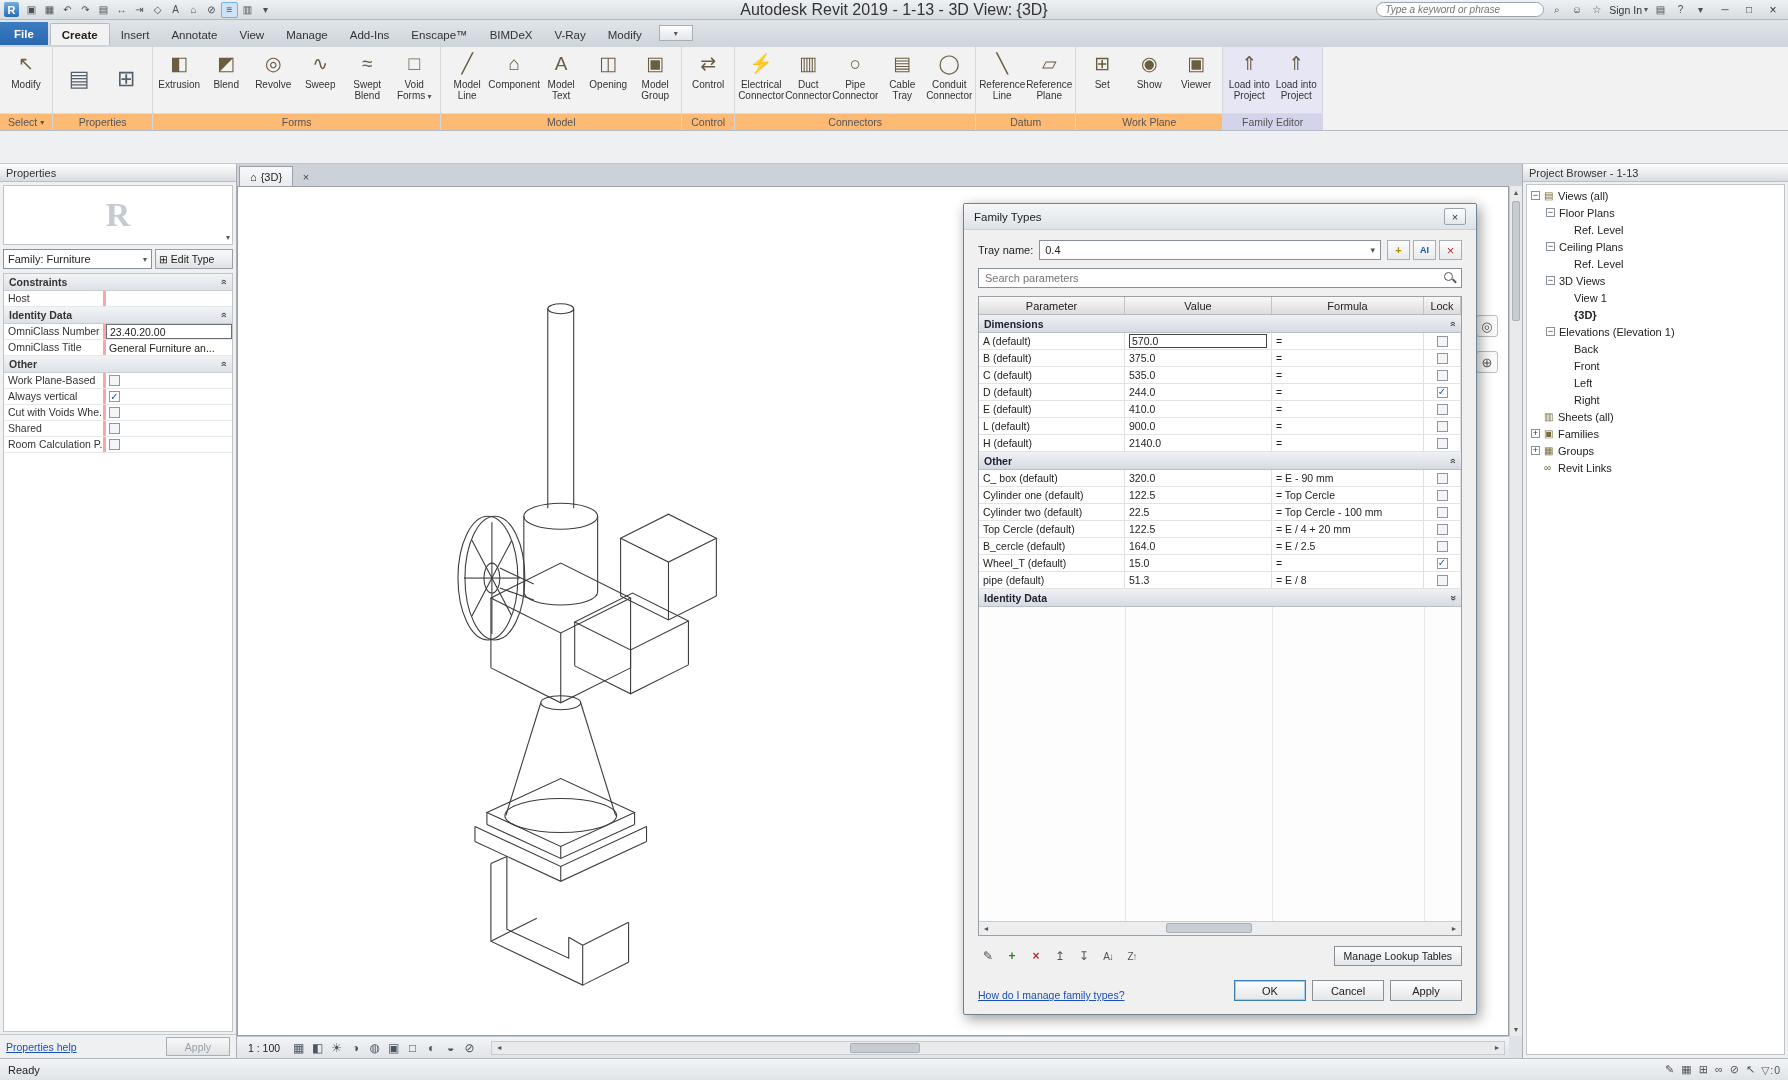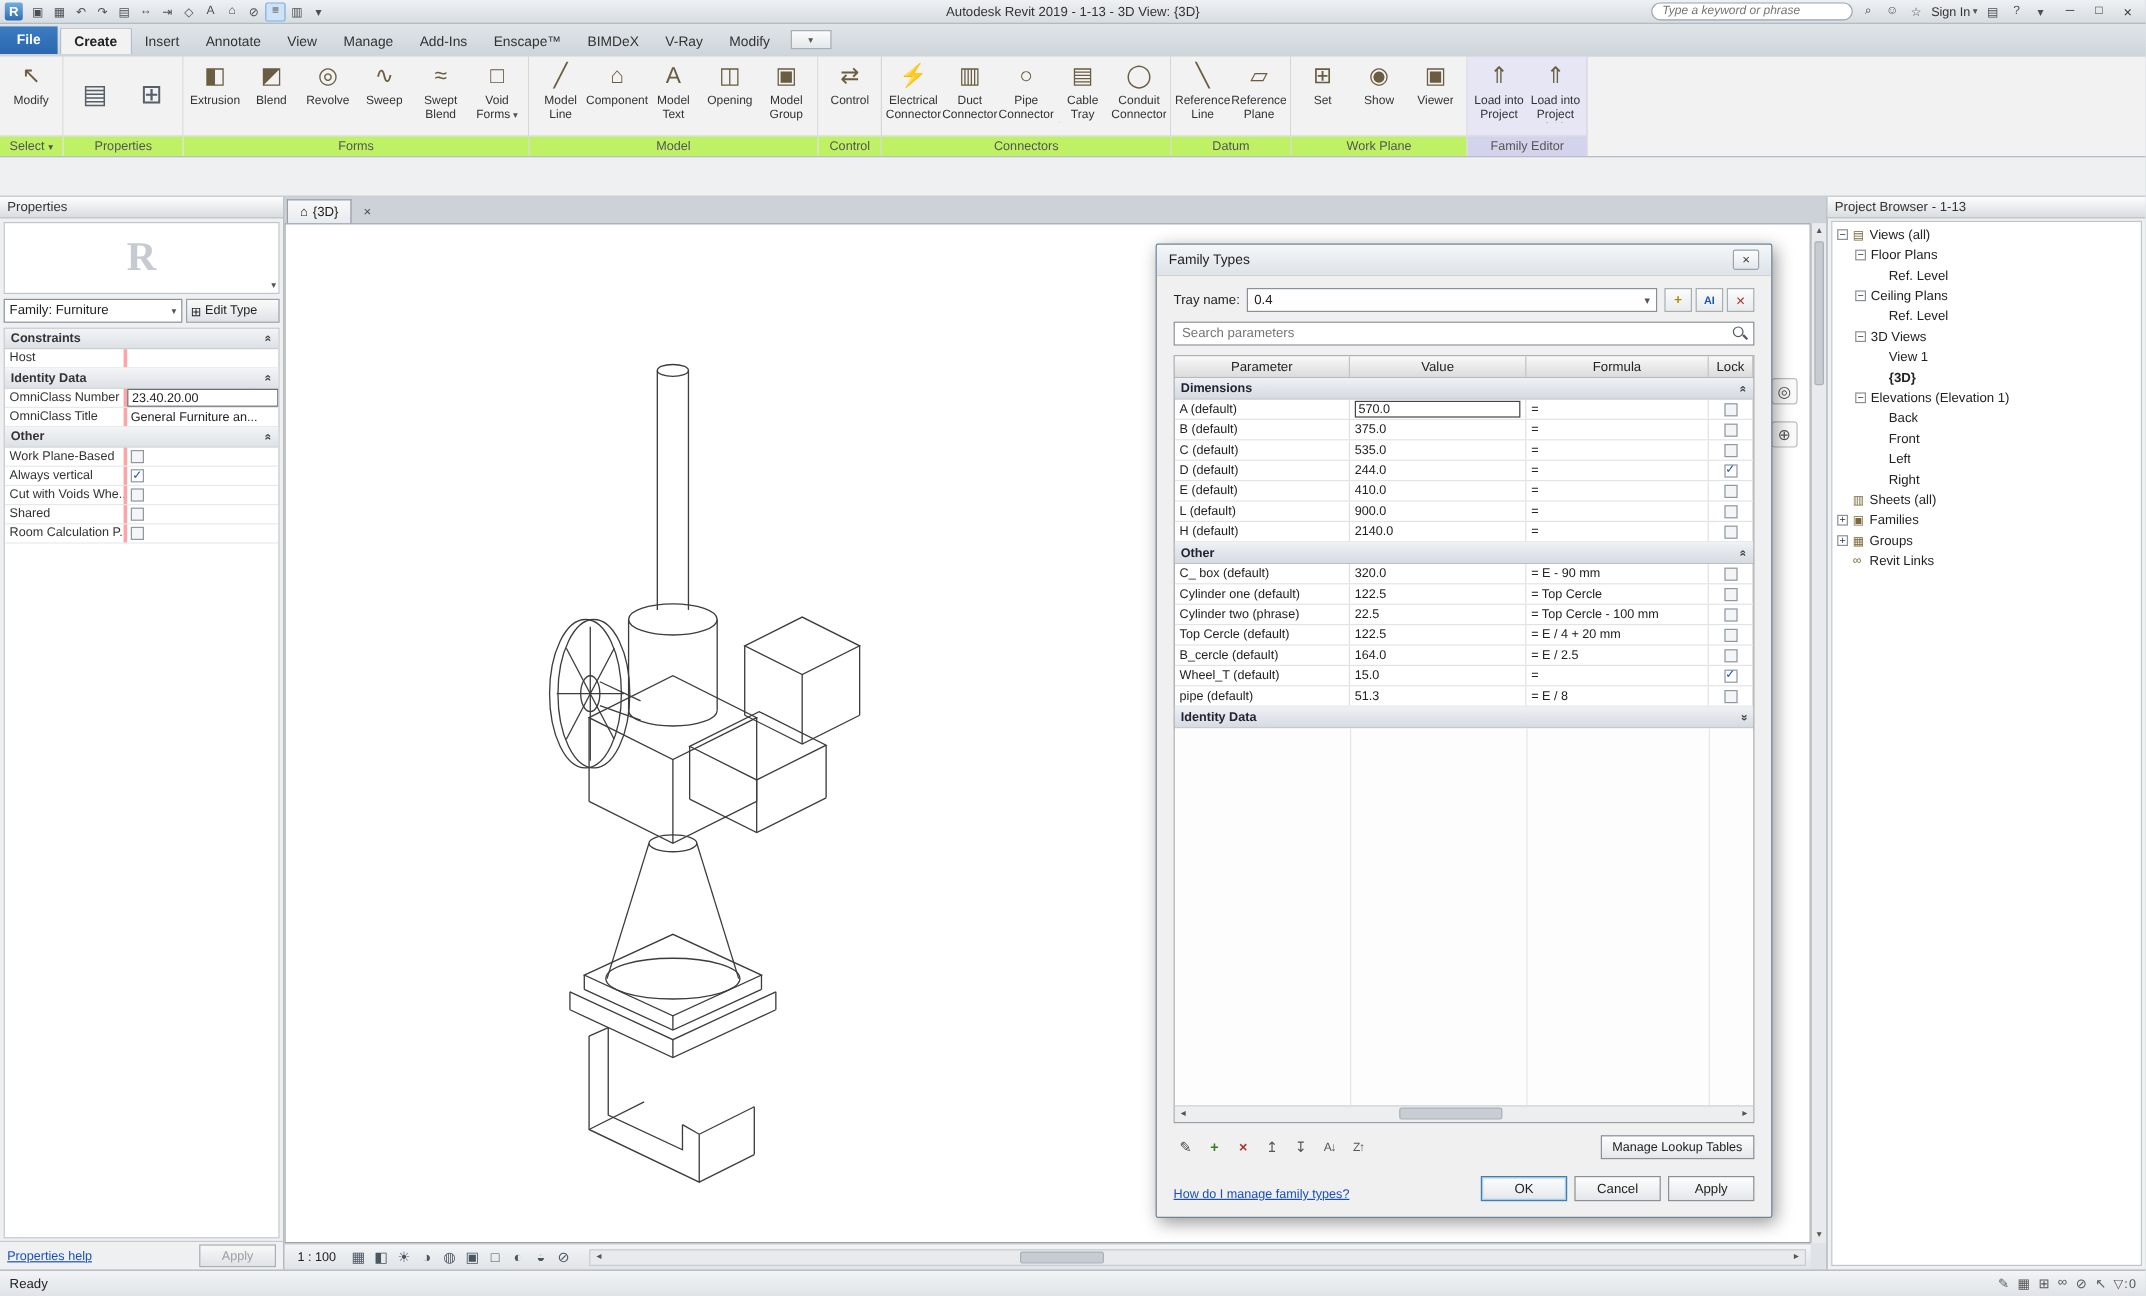--- a/index.html
+++ b/index.html
@@ -12,7 +12,7 @@
 .qat{display:flex;align-items:center;gap:1px;}
 .qbtn{min-width:17px;height:16px;padding:0 1px;font-size:10px;color:#4a4f55;display:flex;align-items:center;justify-content:center;}
 .qbtn.active{background:#cfe3f7;border:1px solid #7ab0e0;border-radius:2px;}
-#title-text{position:absolute;left:50%;transform:translateX(-50%);font-size:11px;color:#333;white-space:nowrap;}
+#title-text{position:absolute;left:50%;transform:translateX(-50%);font-size:16px;color:#333;white-space:nowrap;}
 #tb-right{margin-left:auto;display:flex;align-items:center;gap:4px;padding-right:3px;}
 #kw-search{width:168px;height:15px;border:1px solid #9aa4ae;border-radius:8px;background:#fff;font-style:italic;color:#777;font-size:10px;padding:0 8px;font-family:"Liberation Sans",sans-serif;outline:none;}
 #signin-wrap{display:flex;align-items:center;gap:2px;font-size:10.5px;color:#333;}

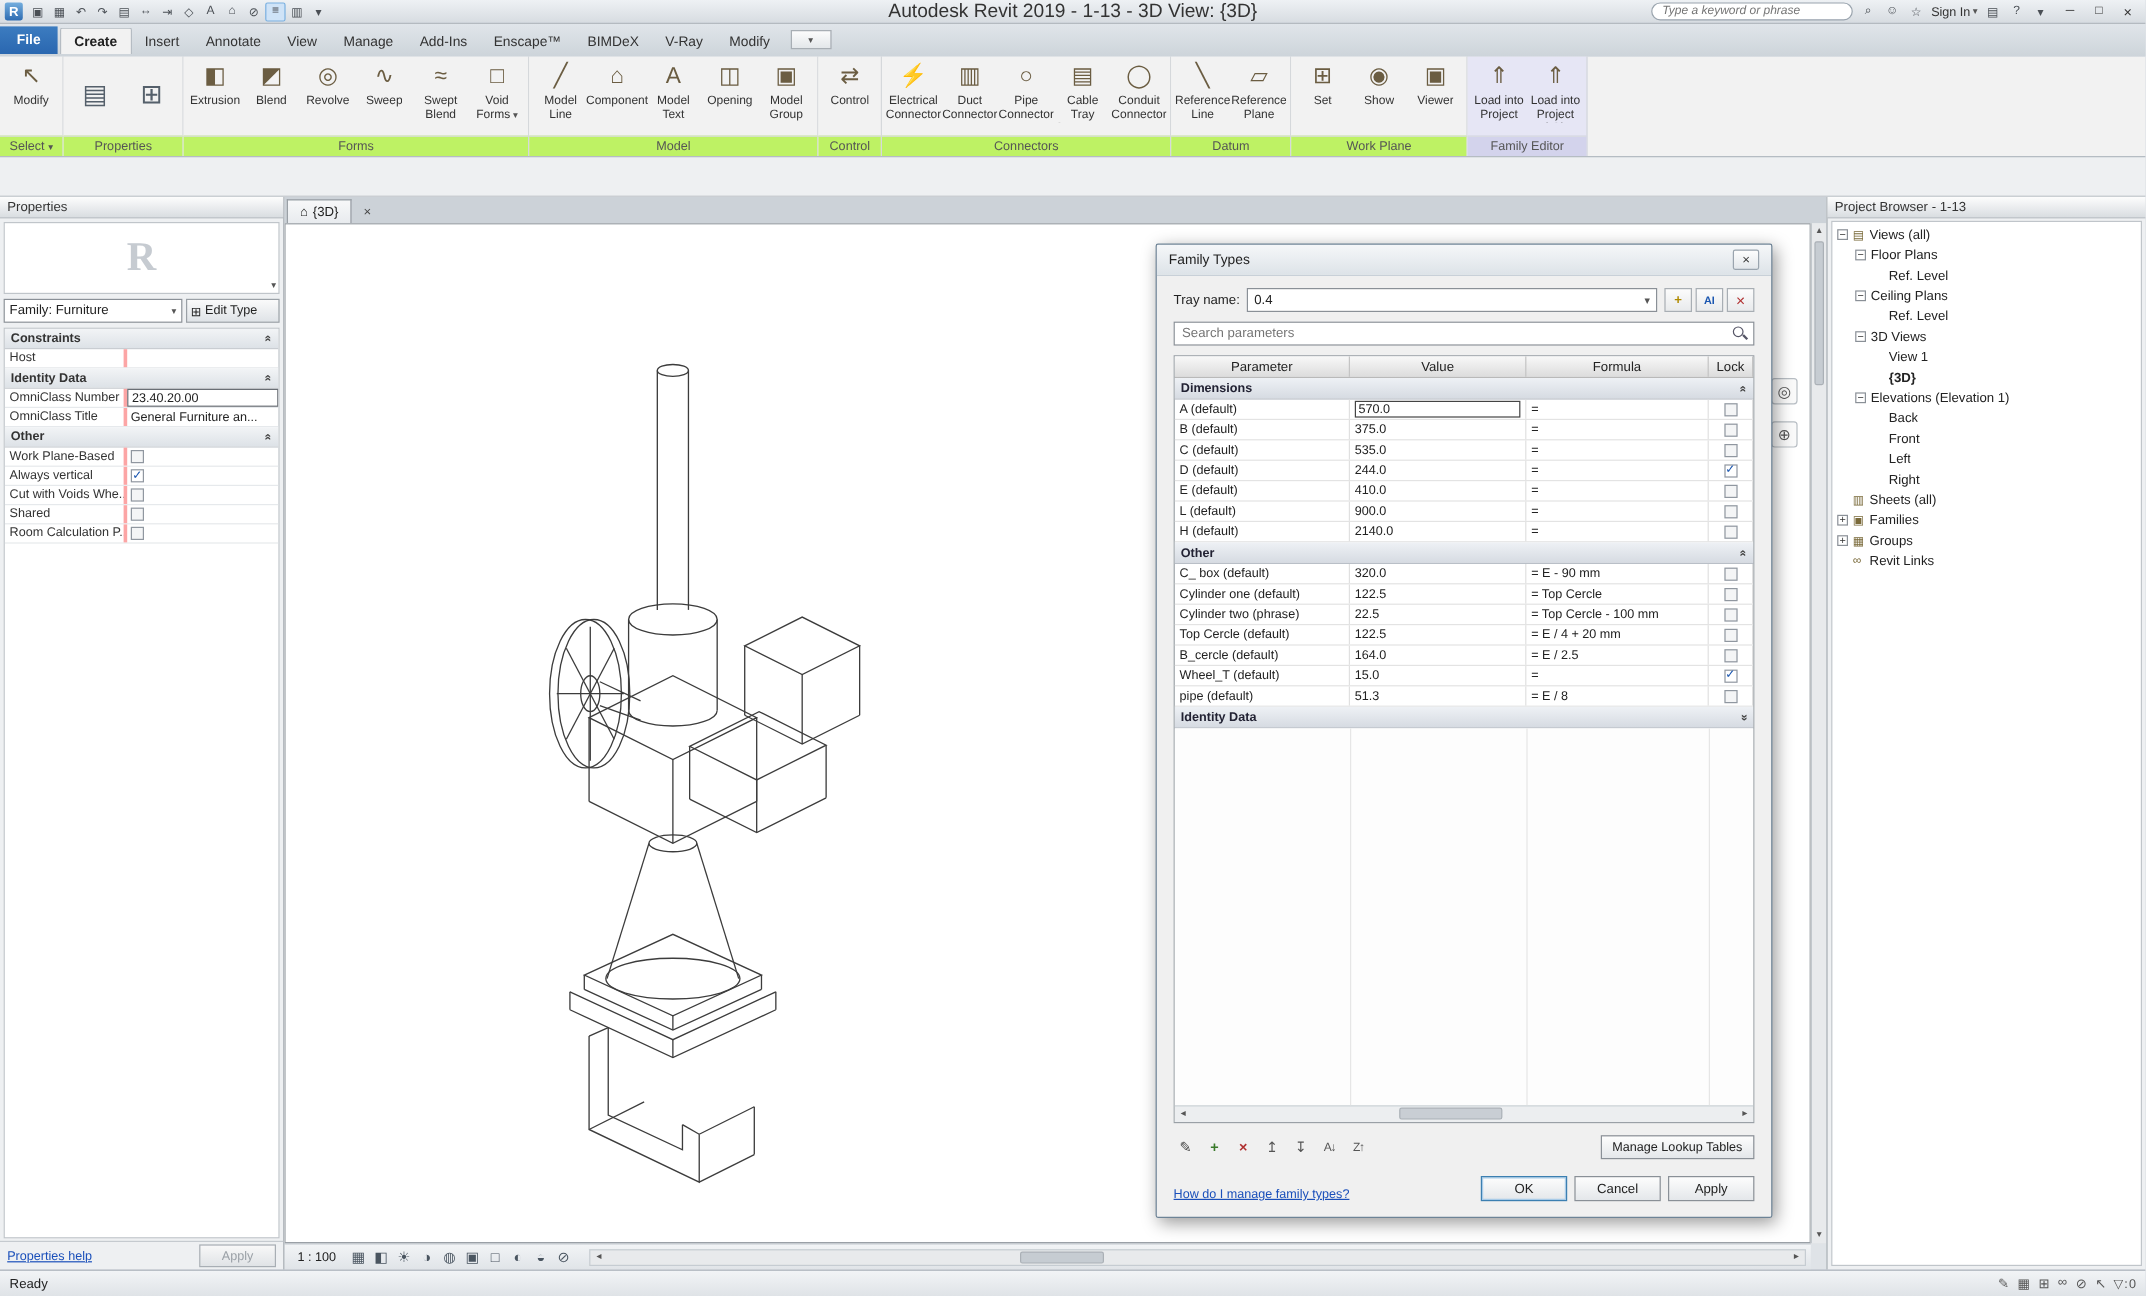--- a/index.html
+++ b/index.html
@@ -32,7 +32,7 @@
 .rpanel{display:flex;flex-direction:column;border-right:1px solid #d5d8db;background:#f2f2f2;}
 .rpanel.highlight{background:#e6e6f5;}
 .pbtns{height:66px;display:flex;align-items:flex-start;padding:2px 3px 0;gap:1px;}
-.rpanel-label{height:17px;font-size:10.5px;color:#555;background:#bef264;border-top:1px solid #dadde0;display:flex;align-items:center;justify-content:center;gap:3px;padding:0 8px;white-space:nowrap;}
+.rpanel-label{height:17px;font-size:10.5px;color:#555;background:#fdba74;border-top:1px solid #dadde0;display:flex;align-items:center;justify-content:center;gap:3px;padding:0 8px;white-space:nowrap;}
 .rpanel.highlight .rpanel-label{background:#d3d3ec;}
 .rbtn{width:46px;display:flex;flex-direction:column;align-items:center;text-align:center;font-size:10px;line-height:1.1;color:#333;padding-top:2px;}
 .rbtn .icn{width:26px;height:26px;font-size:19px;display:flex;align-items:center;justify-content:center;color:#6b5d42;margin-bottom:2px;}

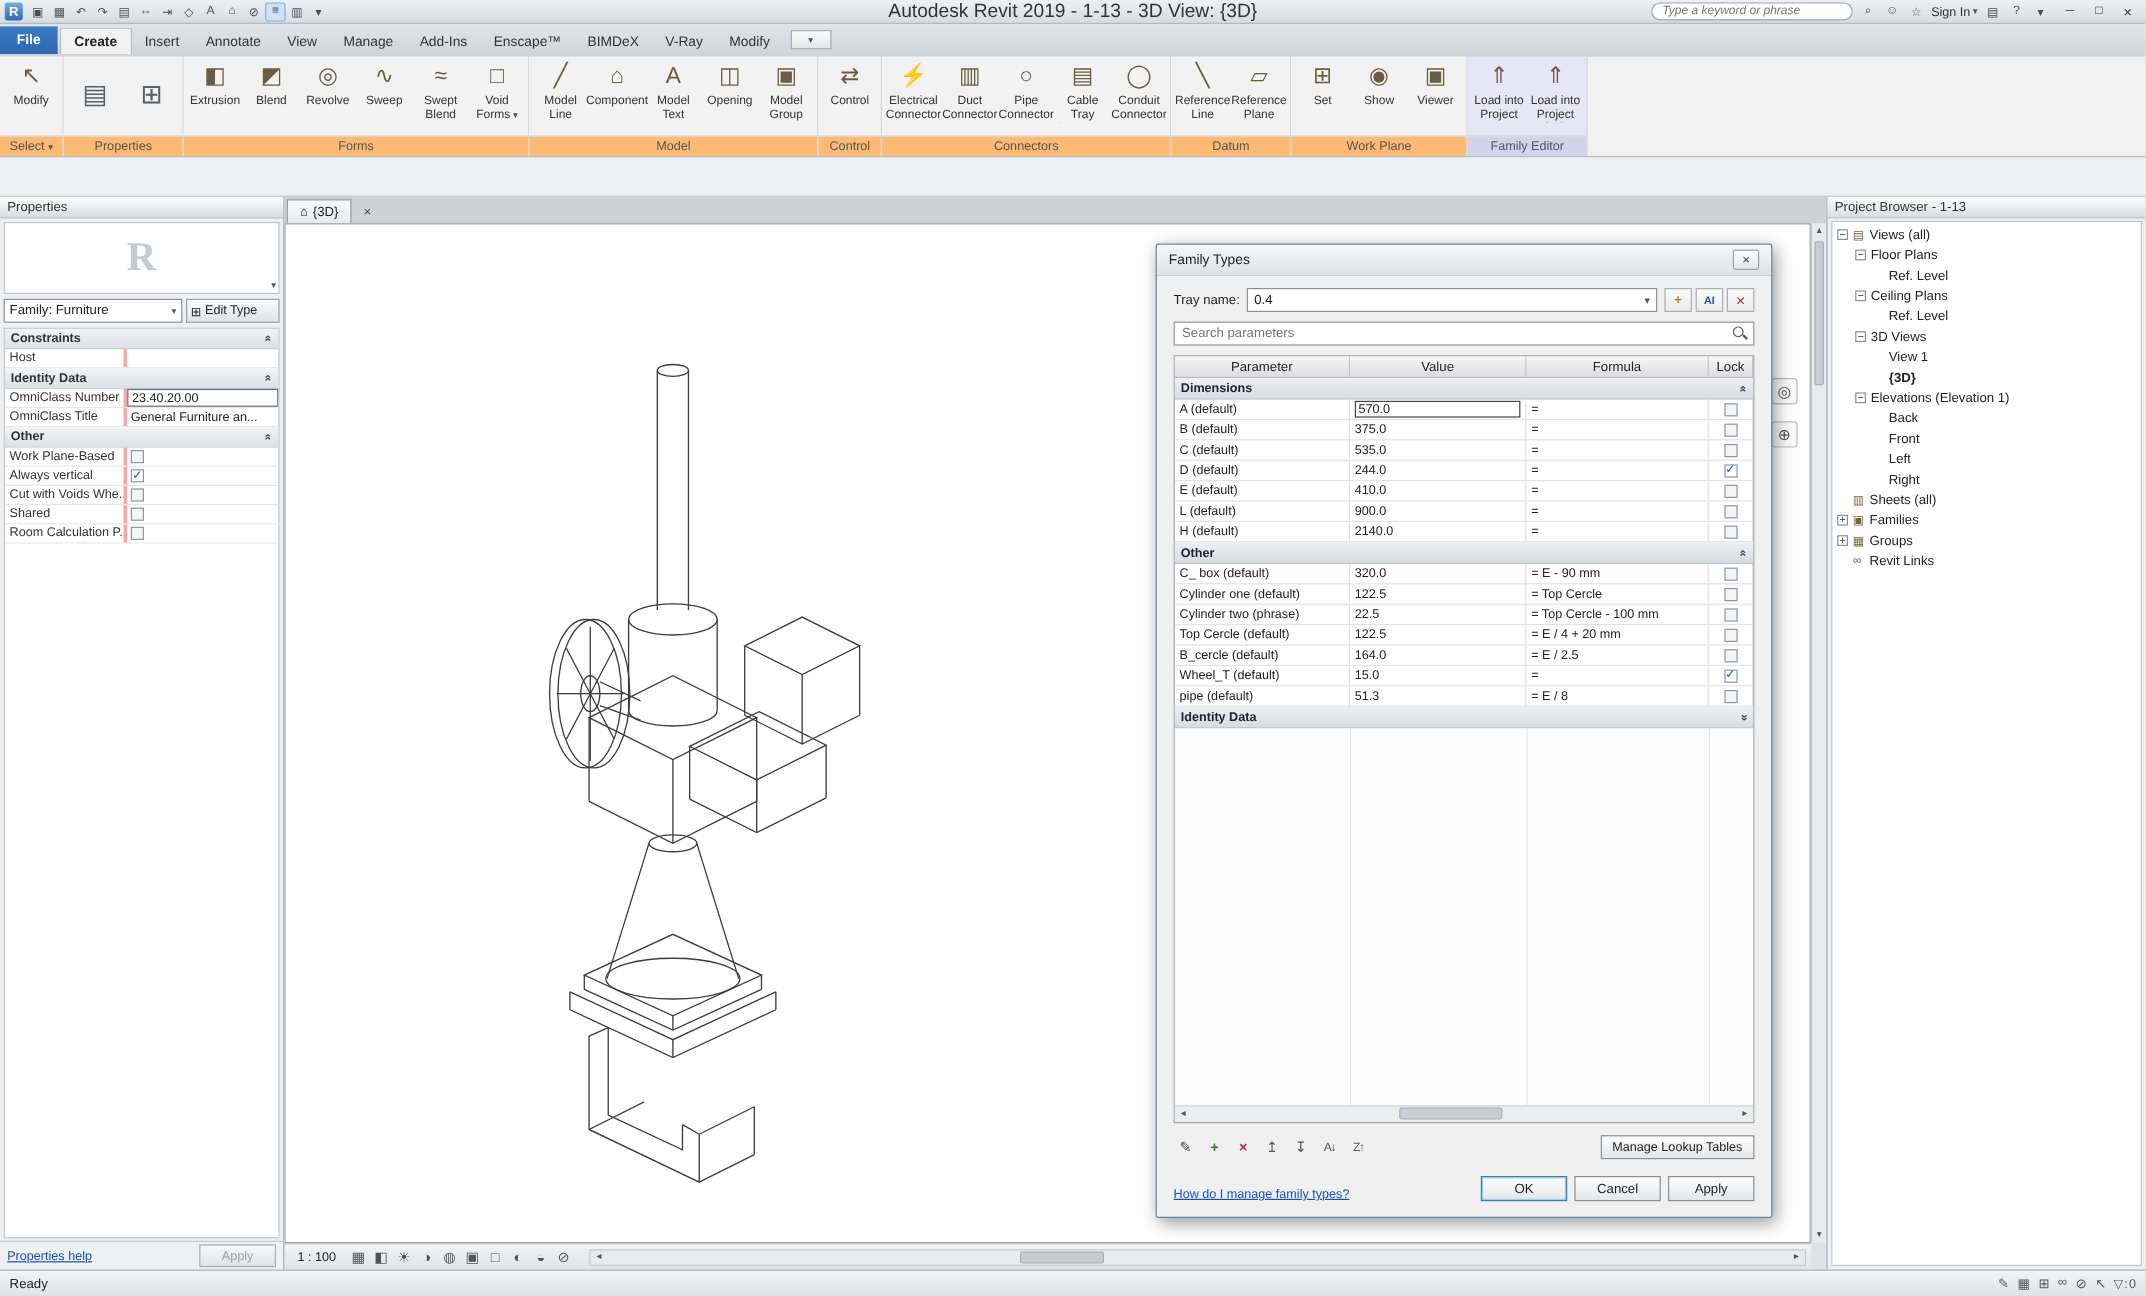--- a/index.html
+++ b/index.html
@@ -778,7 +778,7 @@
           </div>
         </div>
         <div class="frow">
-          <div class="fc fparam">Cylinder two (phrase)</div>
+          <div class="fc fparam">Cylinder two (default)</div>
           <div class="fc fvalue">22.5</div>
           <div class="fc fformula">= Top Cercle - 100 mm</div>
           <div class="fc flock">

